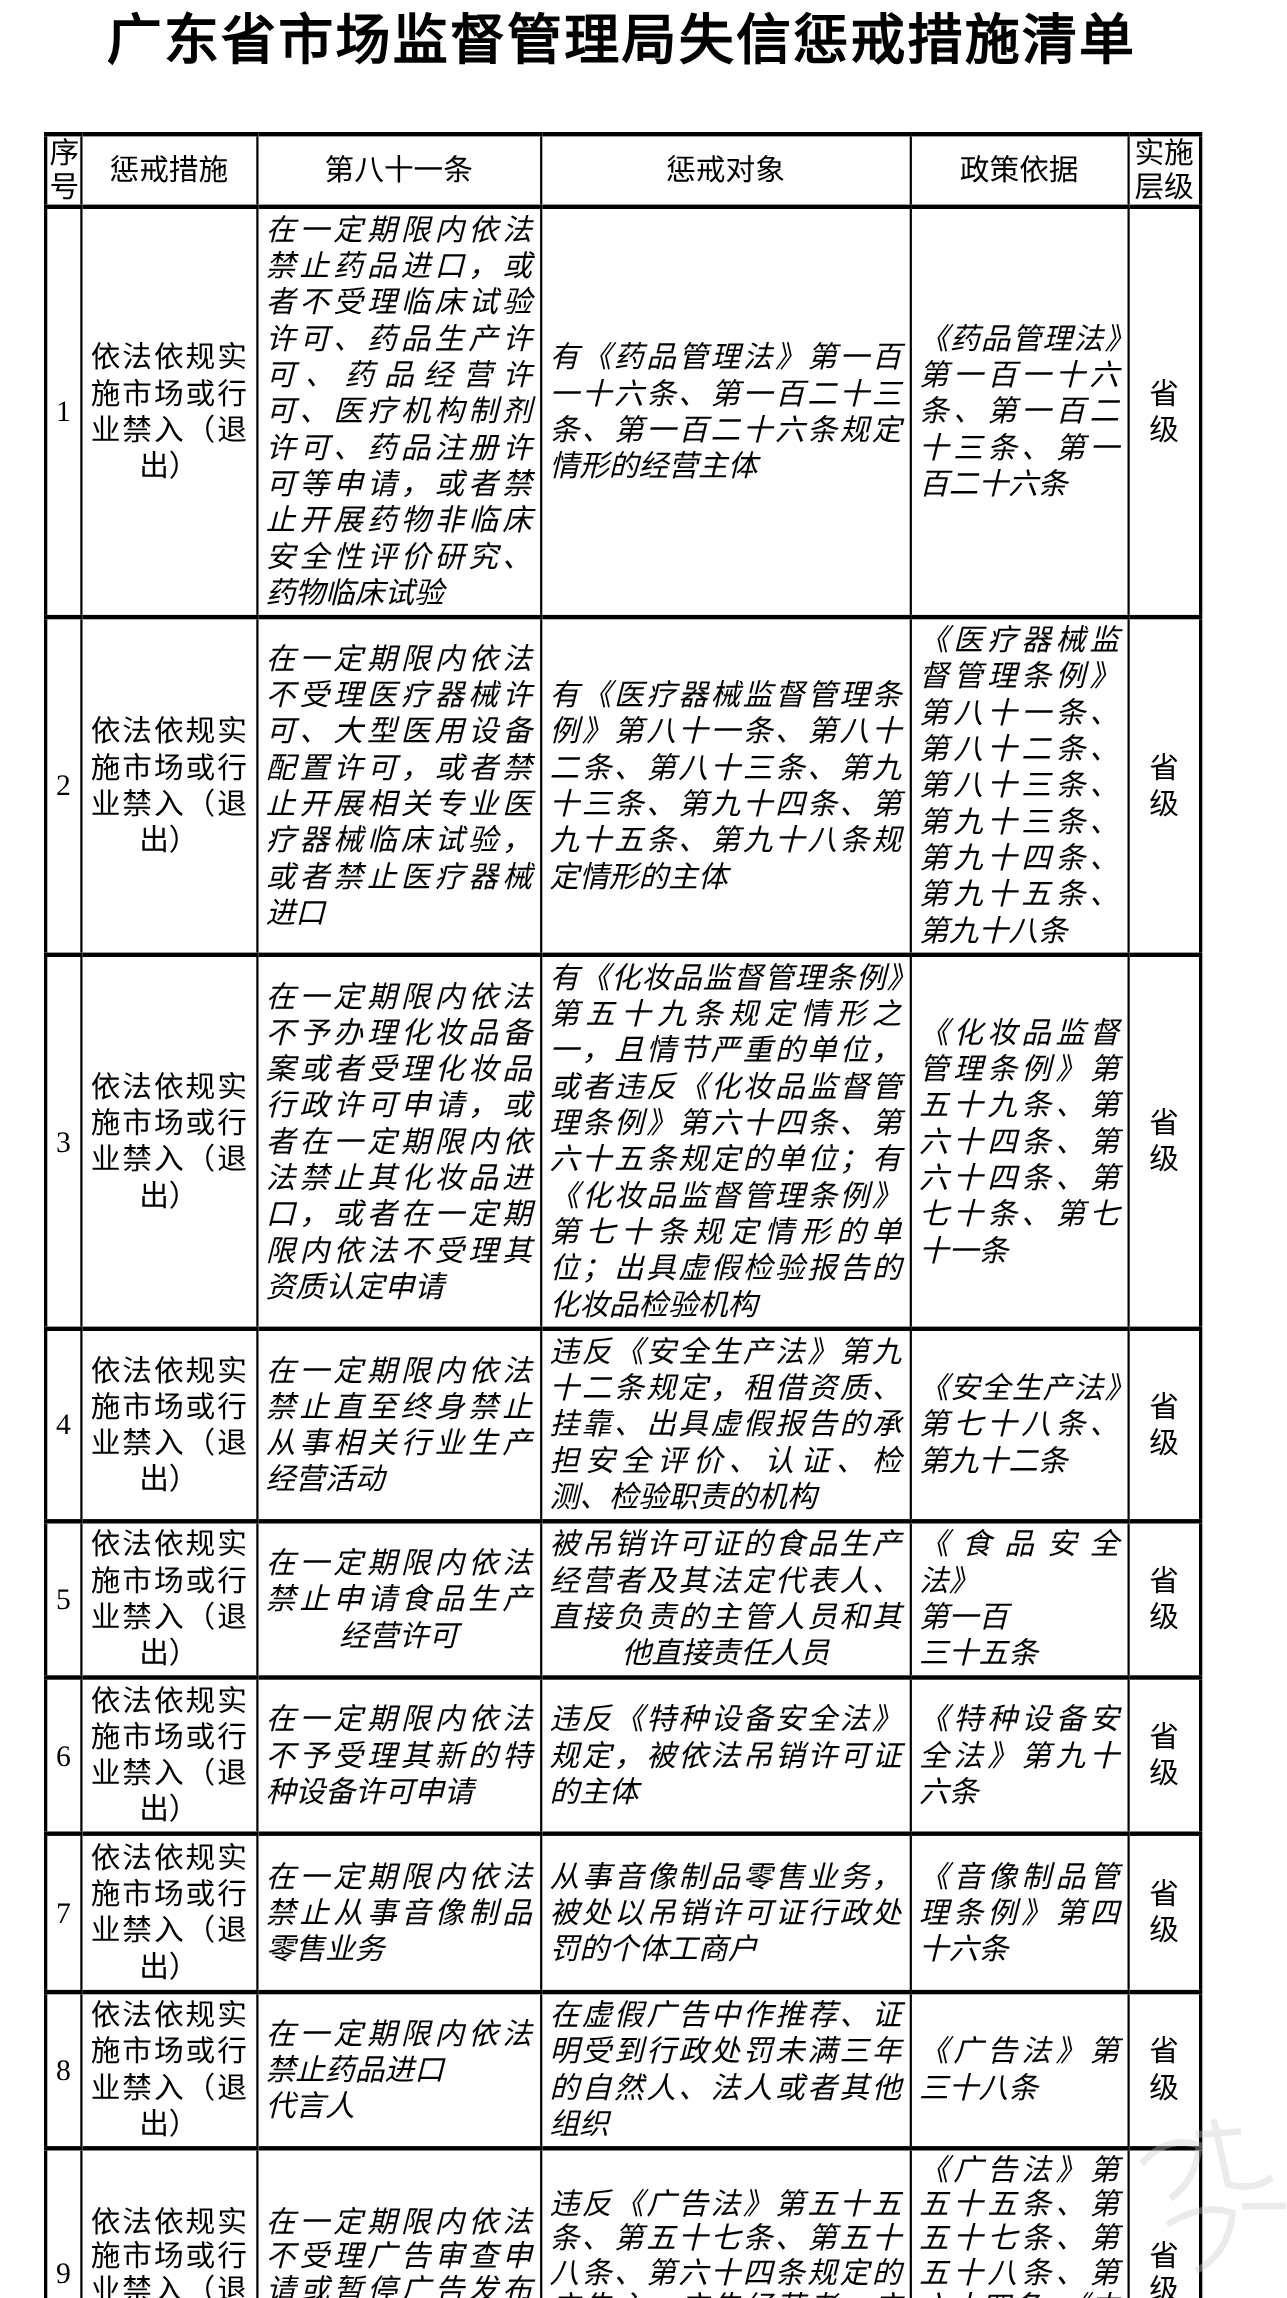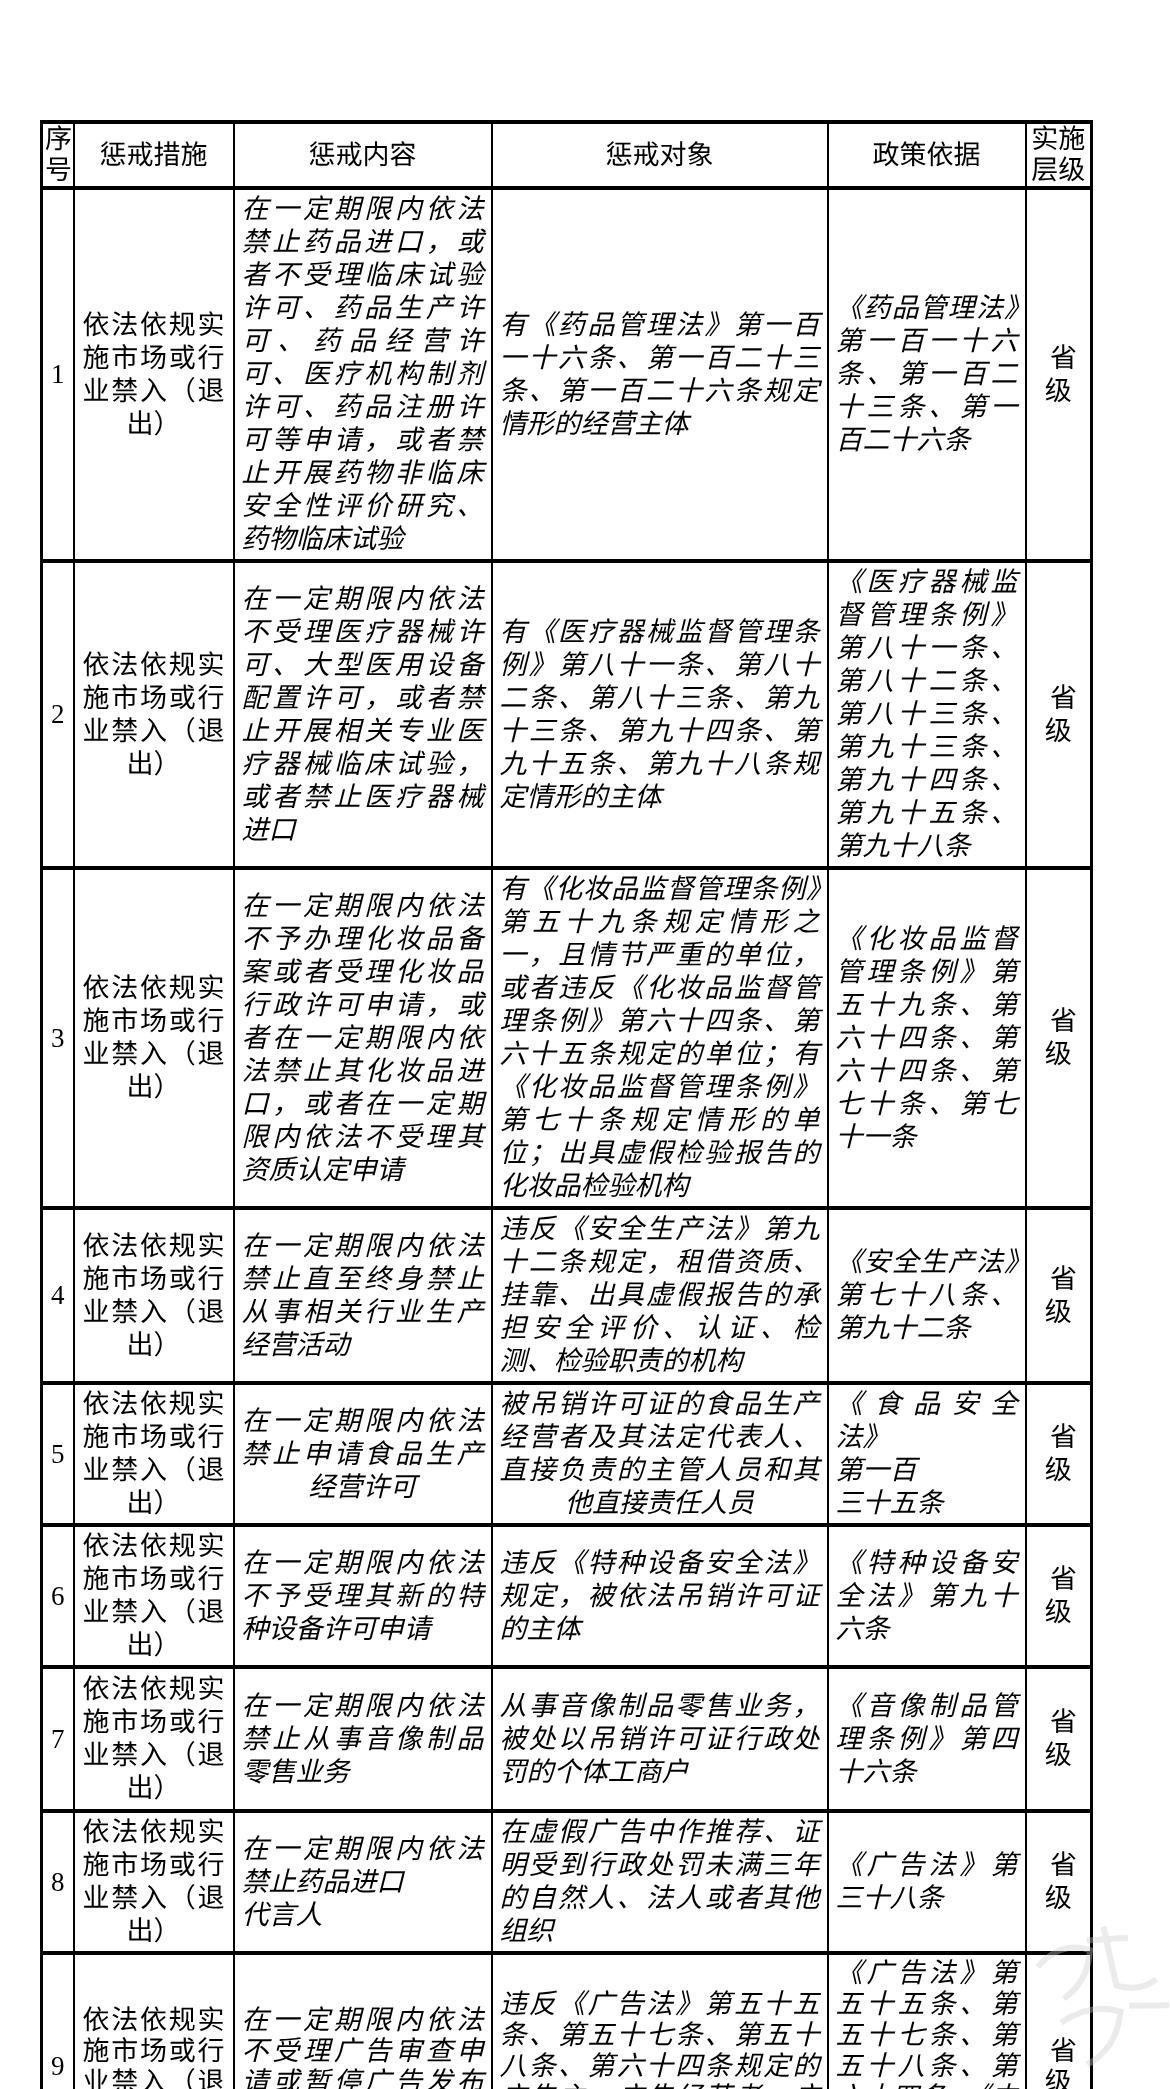--- a/index.html
+++ b/index.html
@@ -60,6 +60,7 @@
 
 <div class="page">
 
+  <div class="title">广东省市场监督管理局失信惩戒措施清单</div>
 
   <table class="list">
     <colgroup>

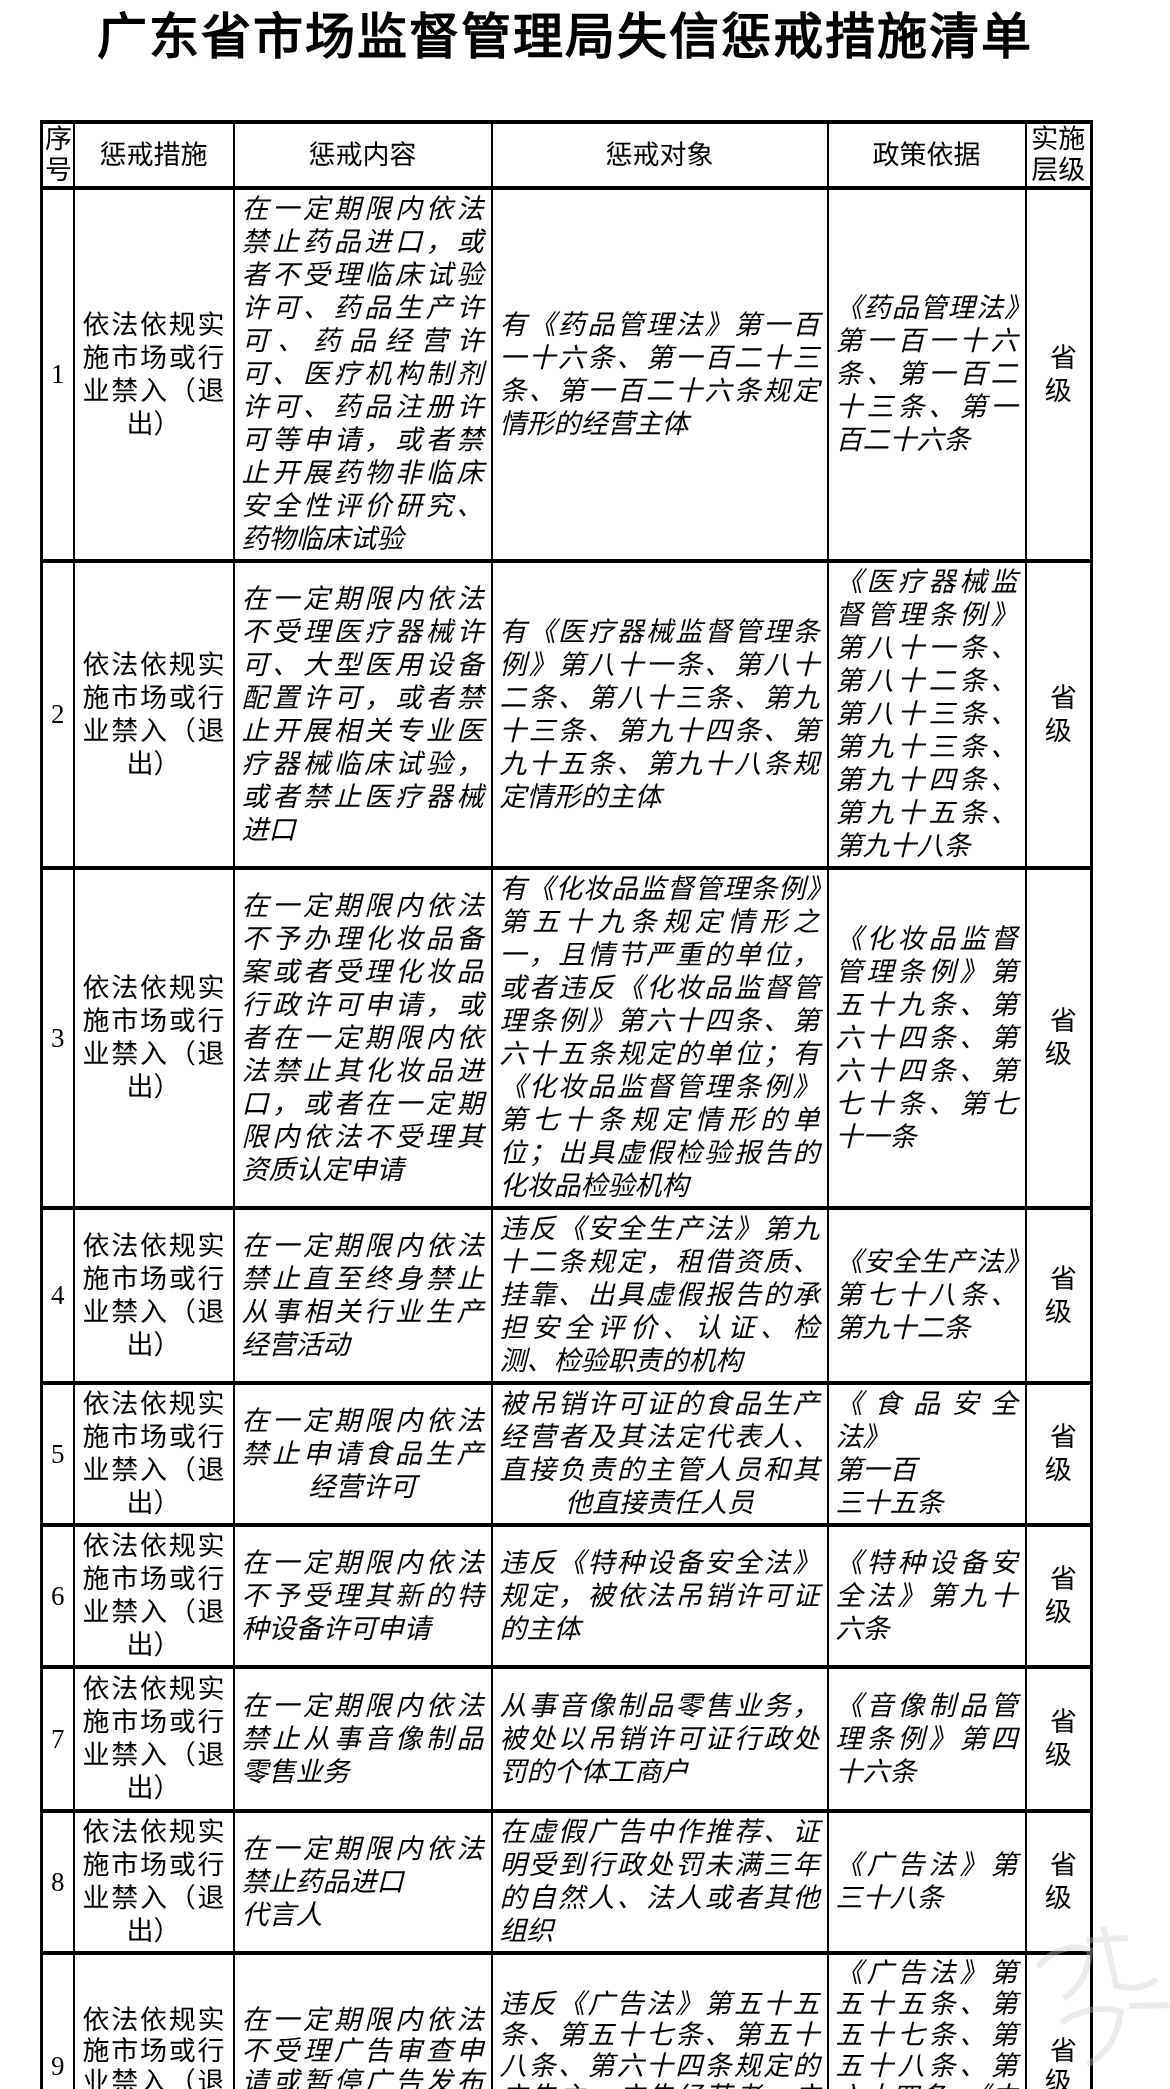--- a/index.html
+++ b/index.html
@@ -75,7 +75,7 @@
       <tr>
         <th>序号</th>
         <th>惩戒措施</th>
-        <th>惩戒内容</th>
+        <th>第八十一条</th>
         <th>惩戒对象</th>
         <th>政策依据</th>
         <th>实施层级</th>

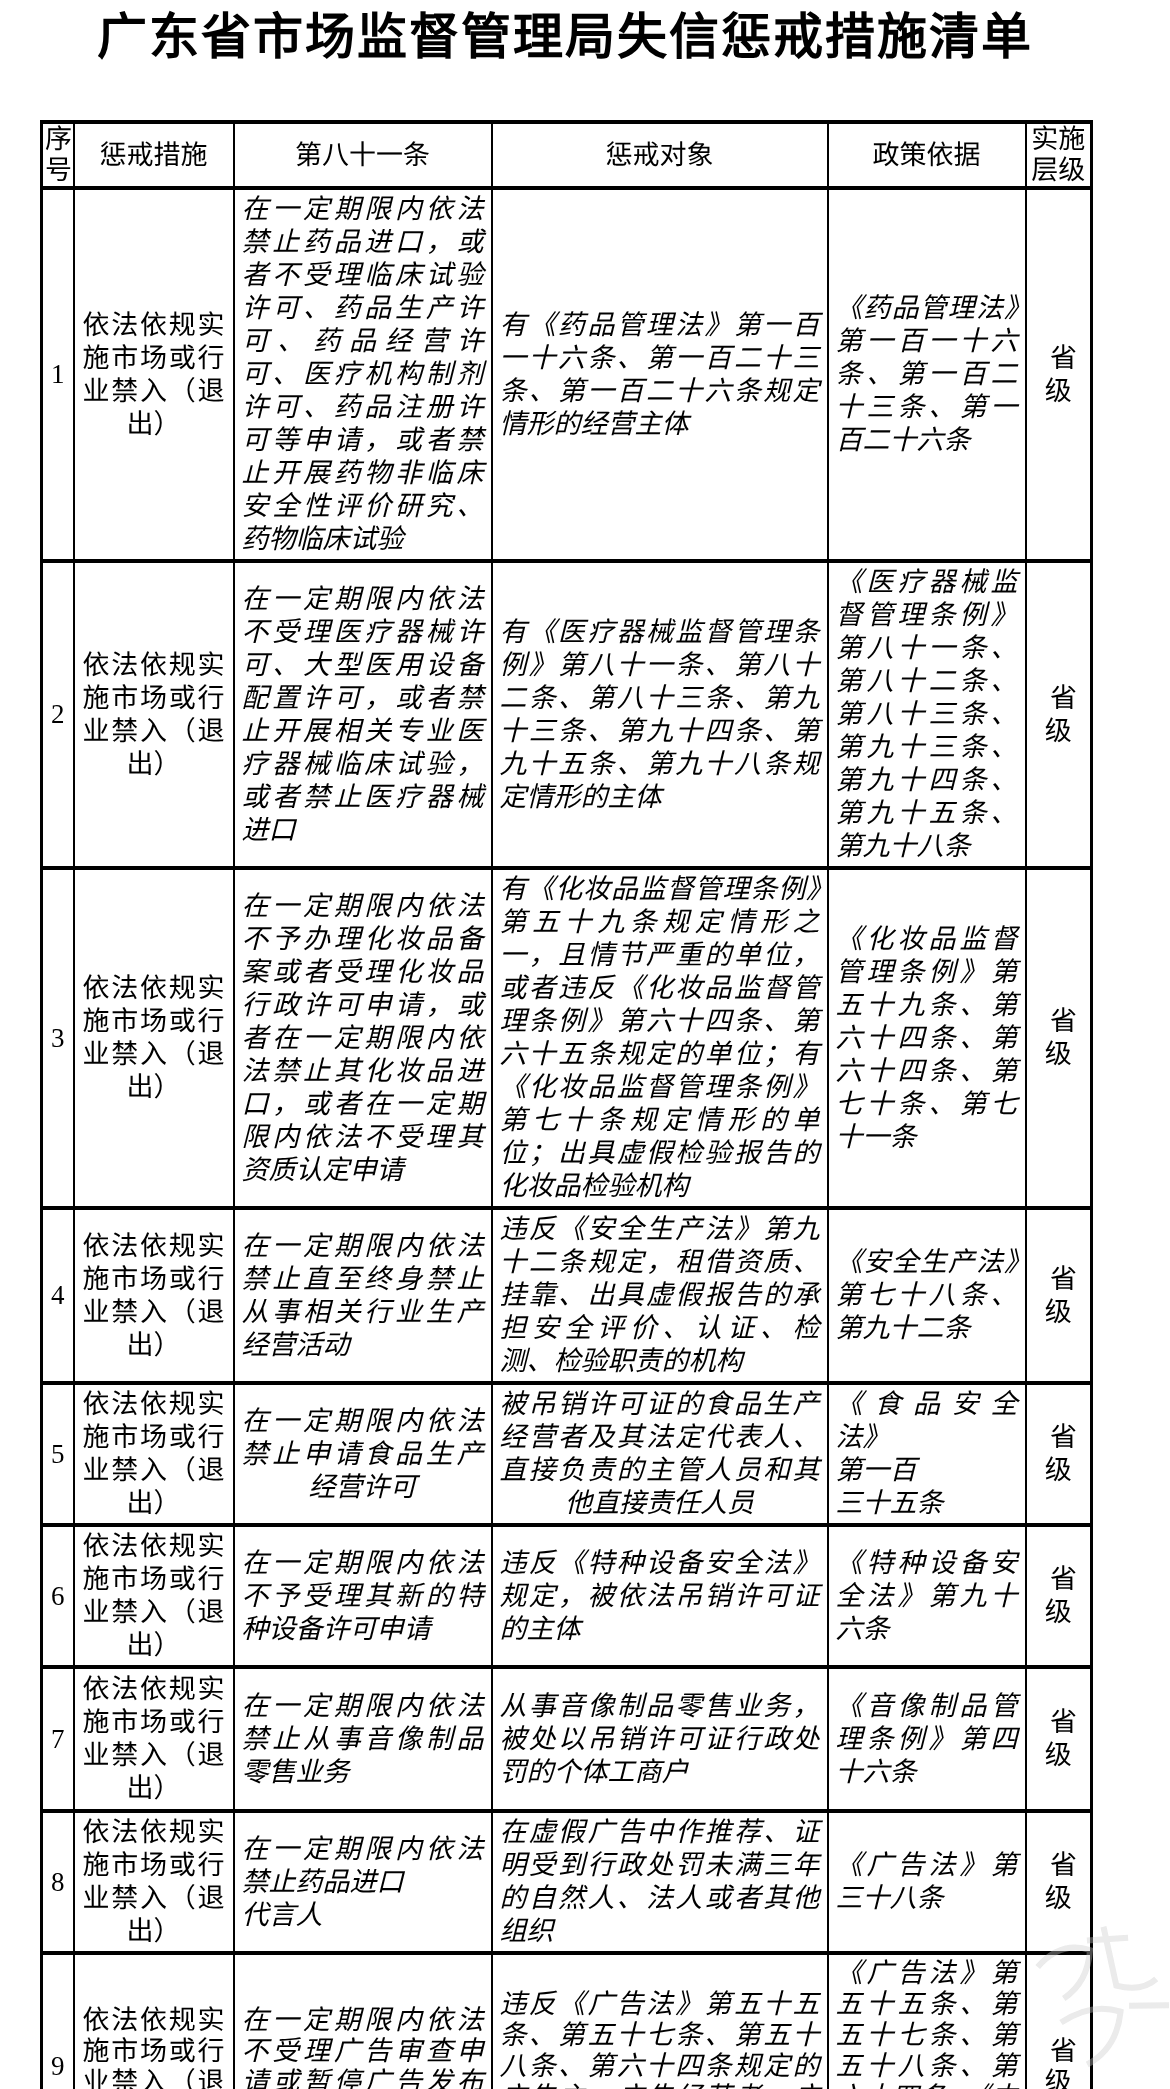--- a/index.html
+++ b/index.html
@@ -32,7 +32,7 @@
   td:nth-child(1) { text-align:center; padding:0; }
   td:nth-child(2) { text-align:justify; text-align-last:center; padding:3px 8px; }
   td:nth-child(3), td:nth-child(4), td:nth-child(5) { text-align:justify; text-align-last:left;font-style:italic; }
-  td:nth-child(6) { text-align:right; text-align-last:center; padding:0 13px; }
+  td:nth-child(6) { text-align:center; text-align-last:center; padding:0 13px; }
   
   tbody tr:nth-child(5) td:nth-child(3),
   tbody tr:nth-child(5) td:nth-child(4) { text-align-last:center; }

